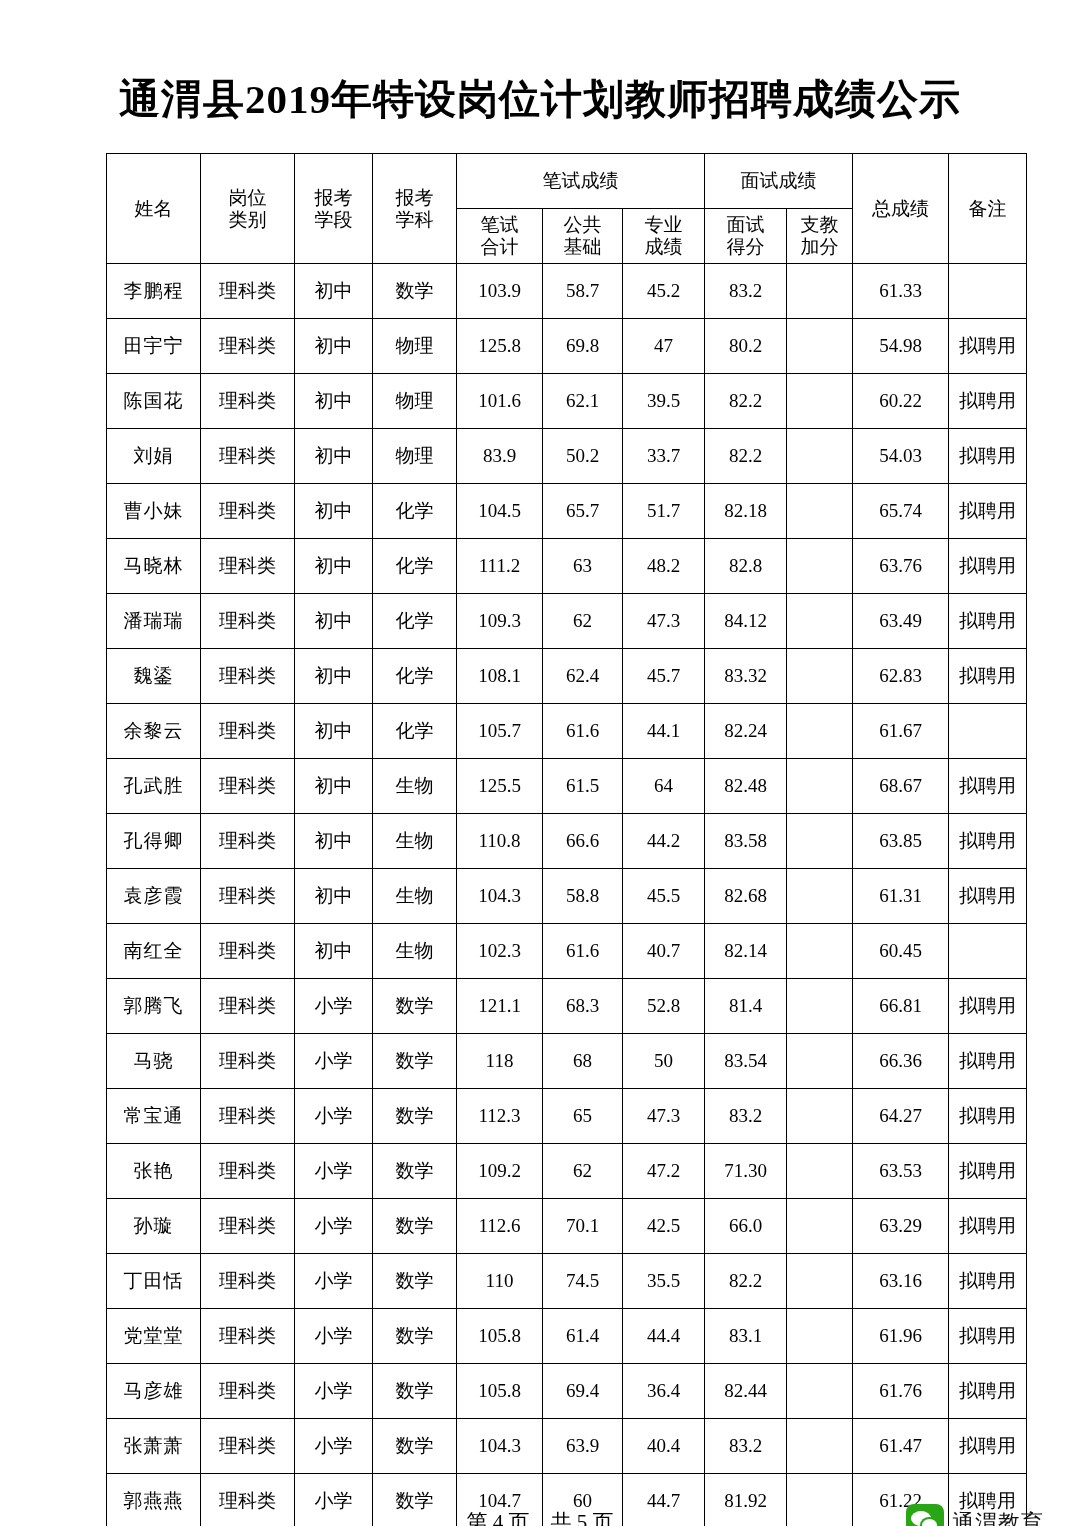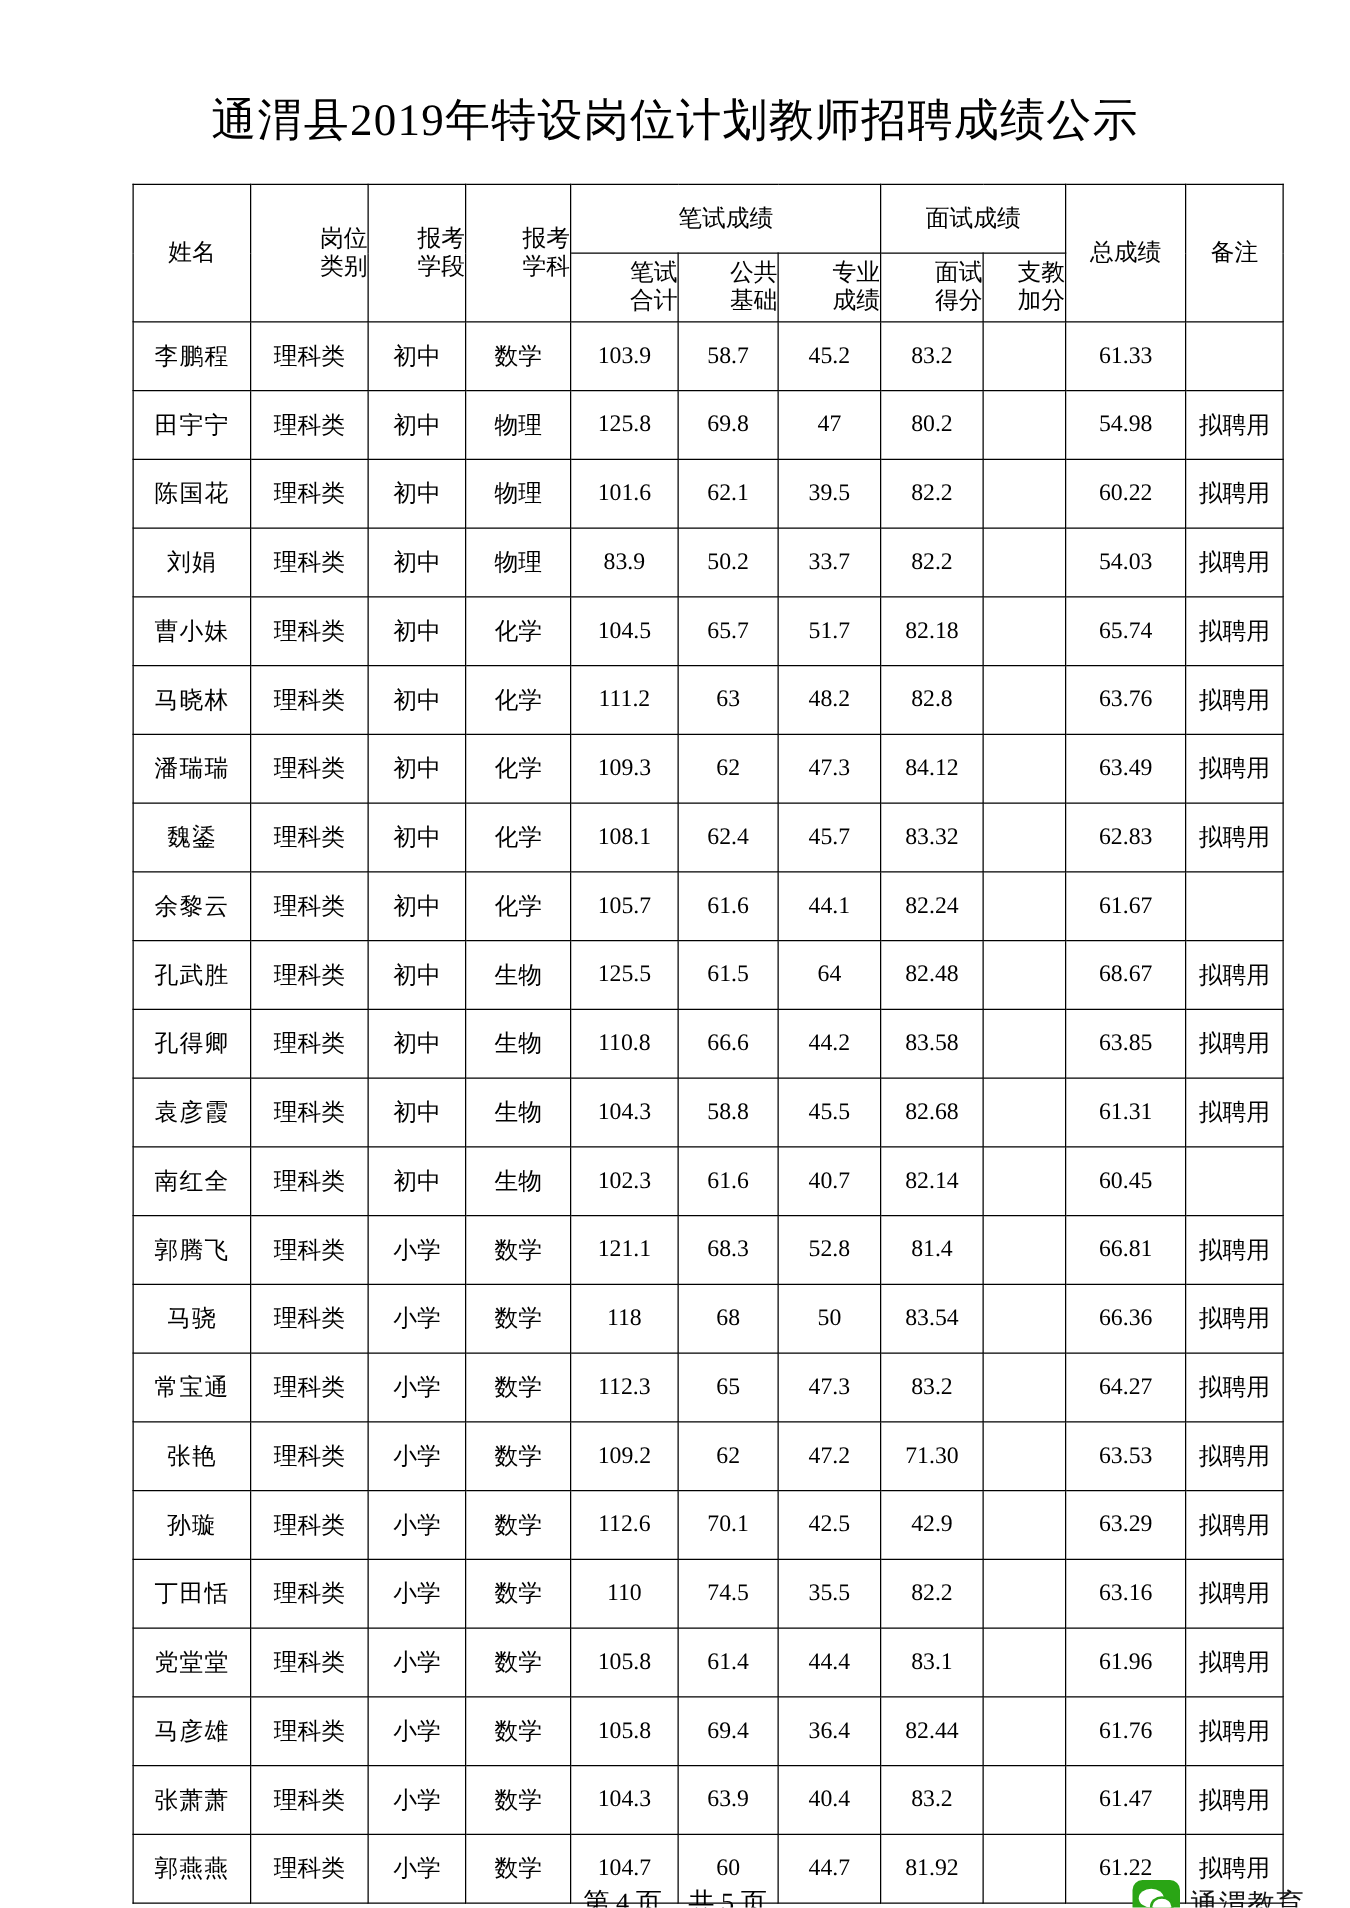--- a/index.html
+++ b/index.html
@@ -23,8 +23,8 @@
   }
   .doc-title {
     text-align: center;
-    font-size: 36px;
-    font-weight: normal;
+    font-size: 41px;
+    font-weight: bold;
     letter-spacing: 1px;
     margin-top: 72px;
     margin-bottom: 26px;

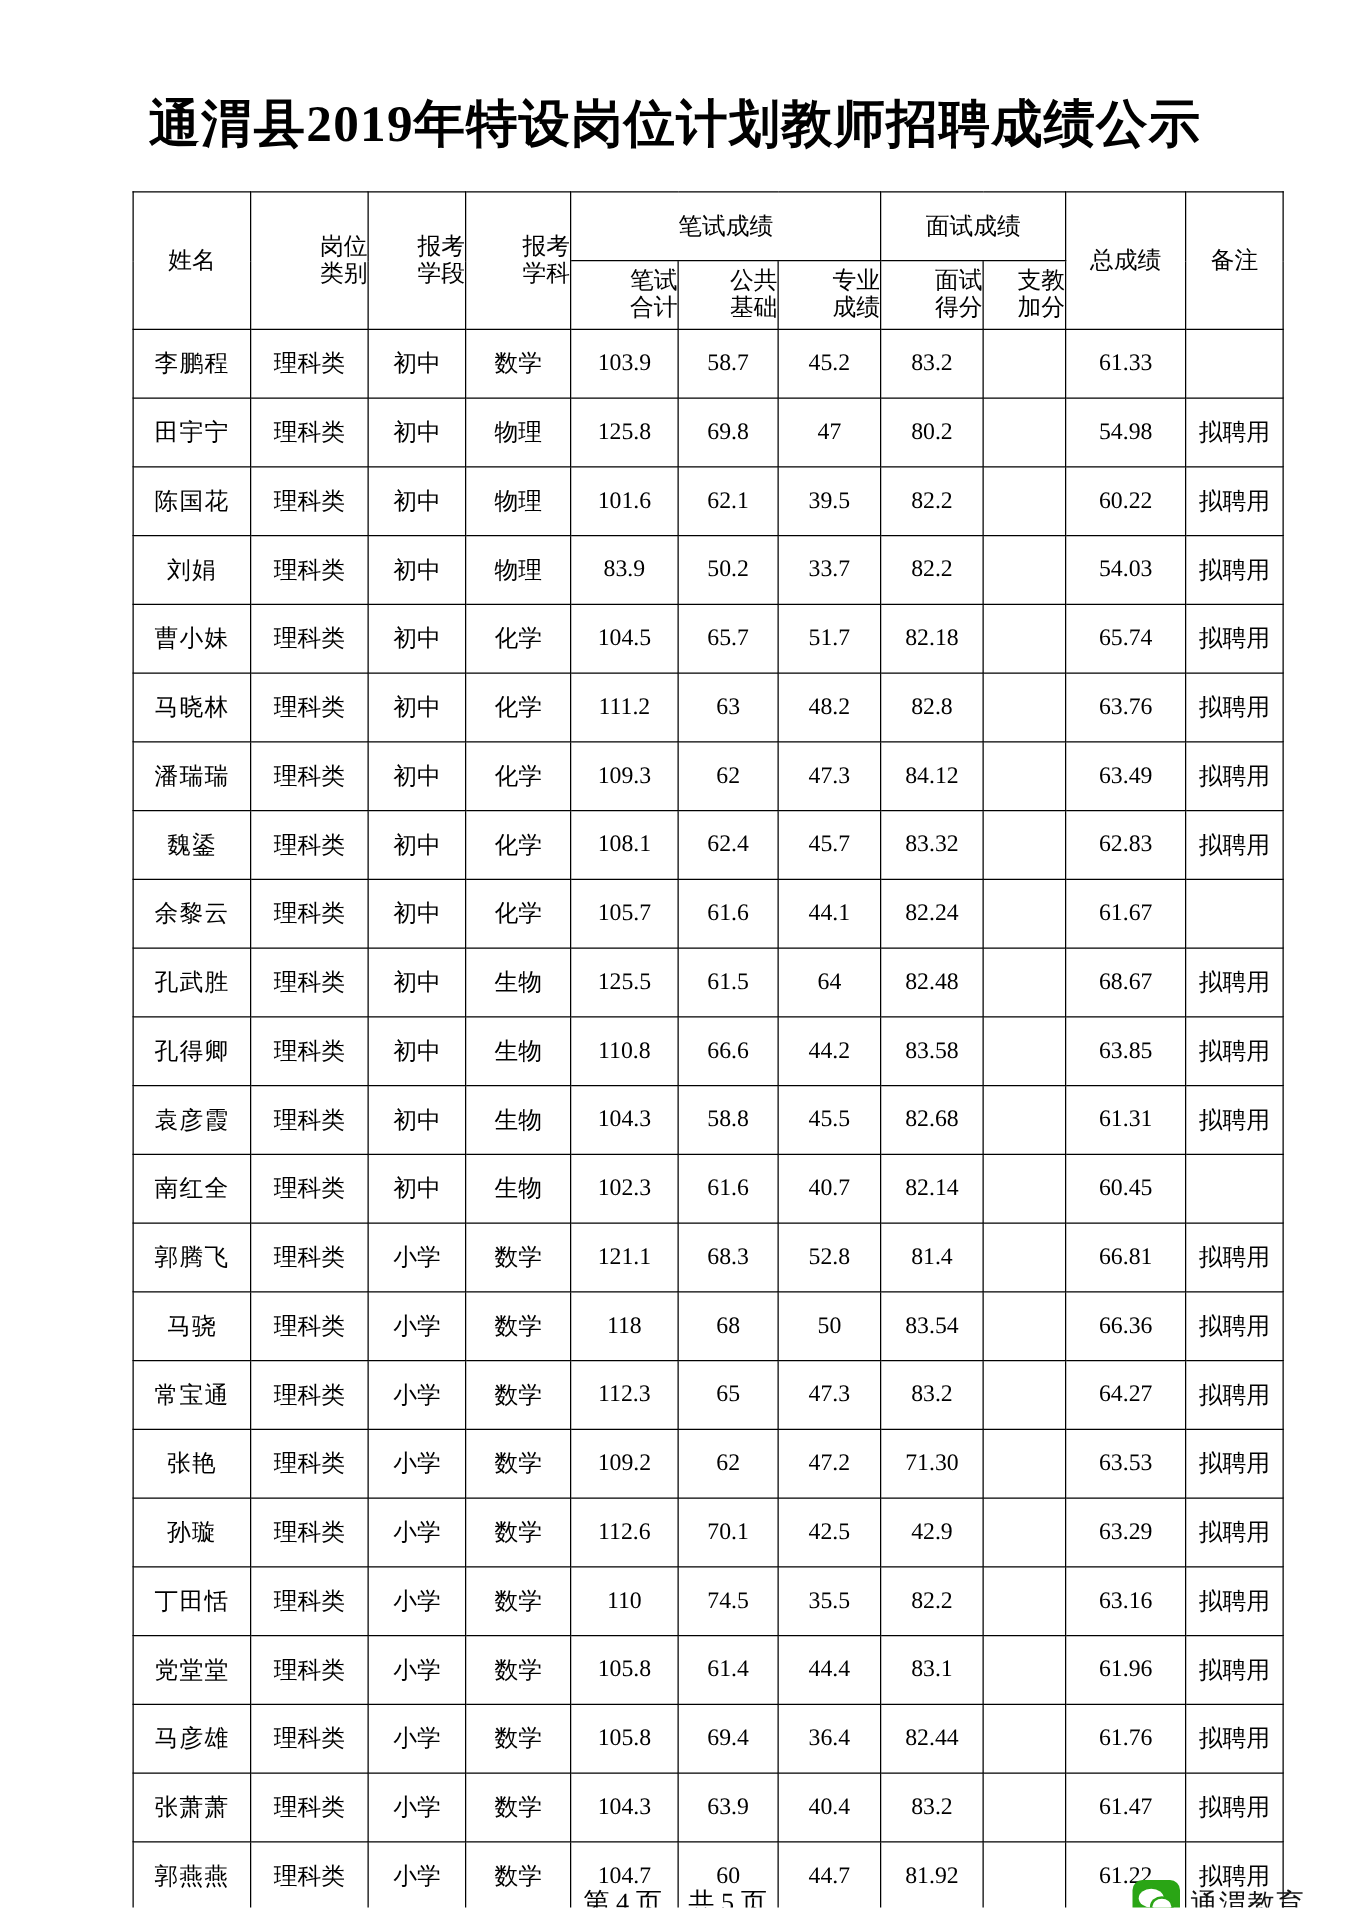--- a/index.html
+++ b/index.html
@@ -76,7 +76,7 @@
   .hdr-tall {
     height: 106px;
   }
-  .two-line span { display: block; text-align: right; }
+  .two-line span { display: block; }
 
   td.name-cell {
     font-size: 20px;

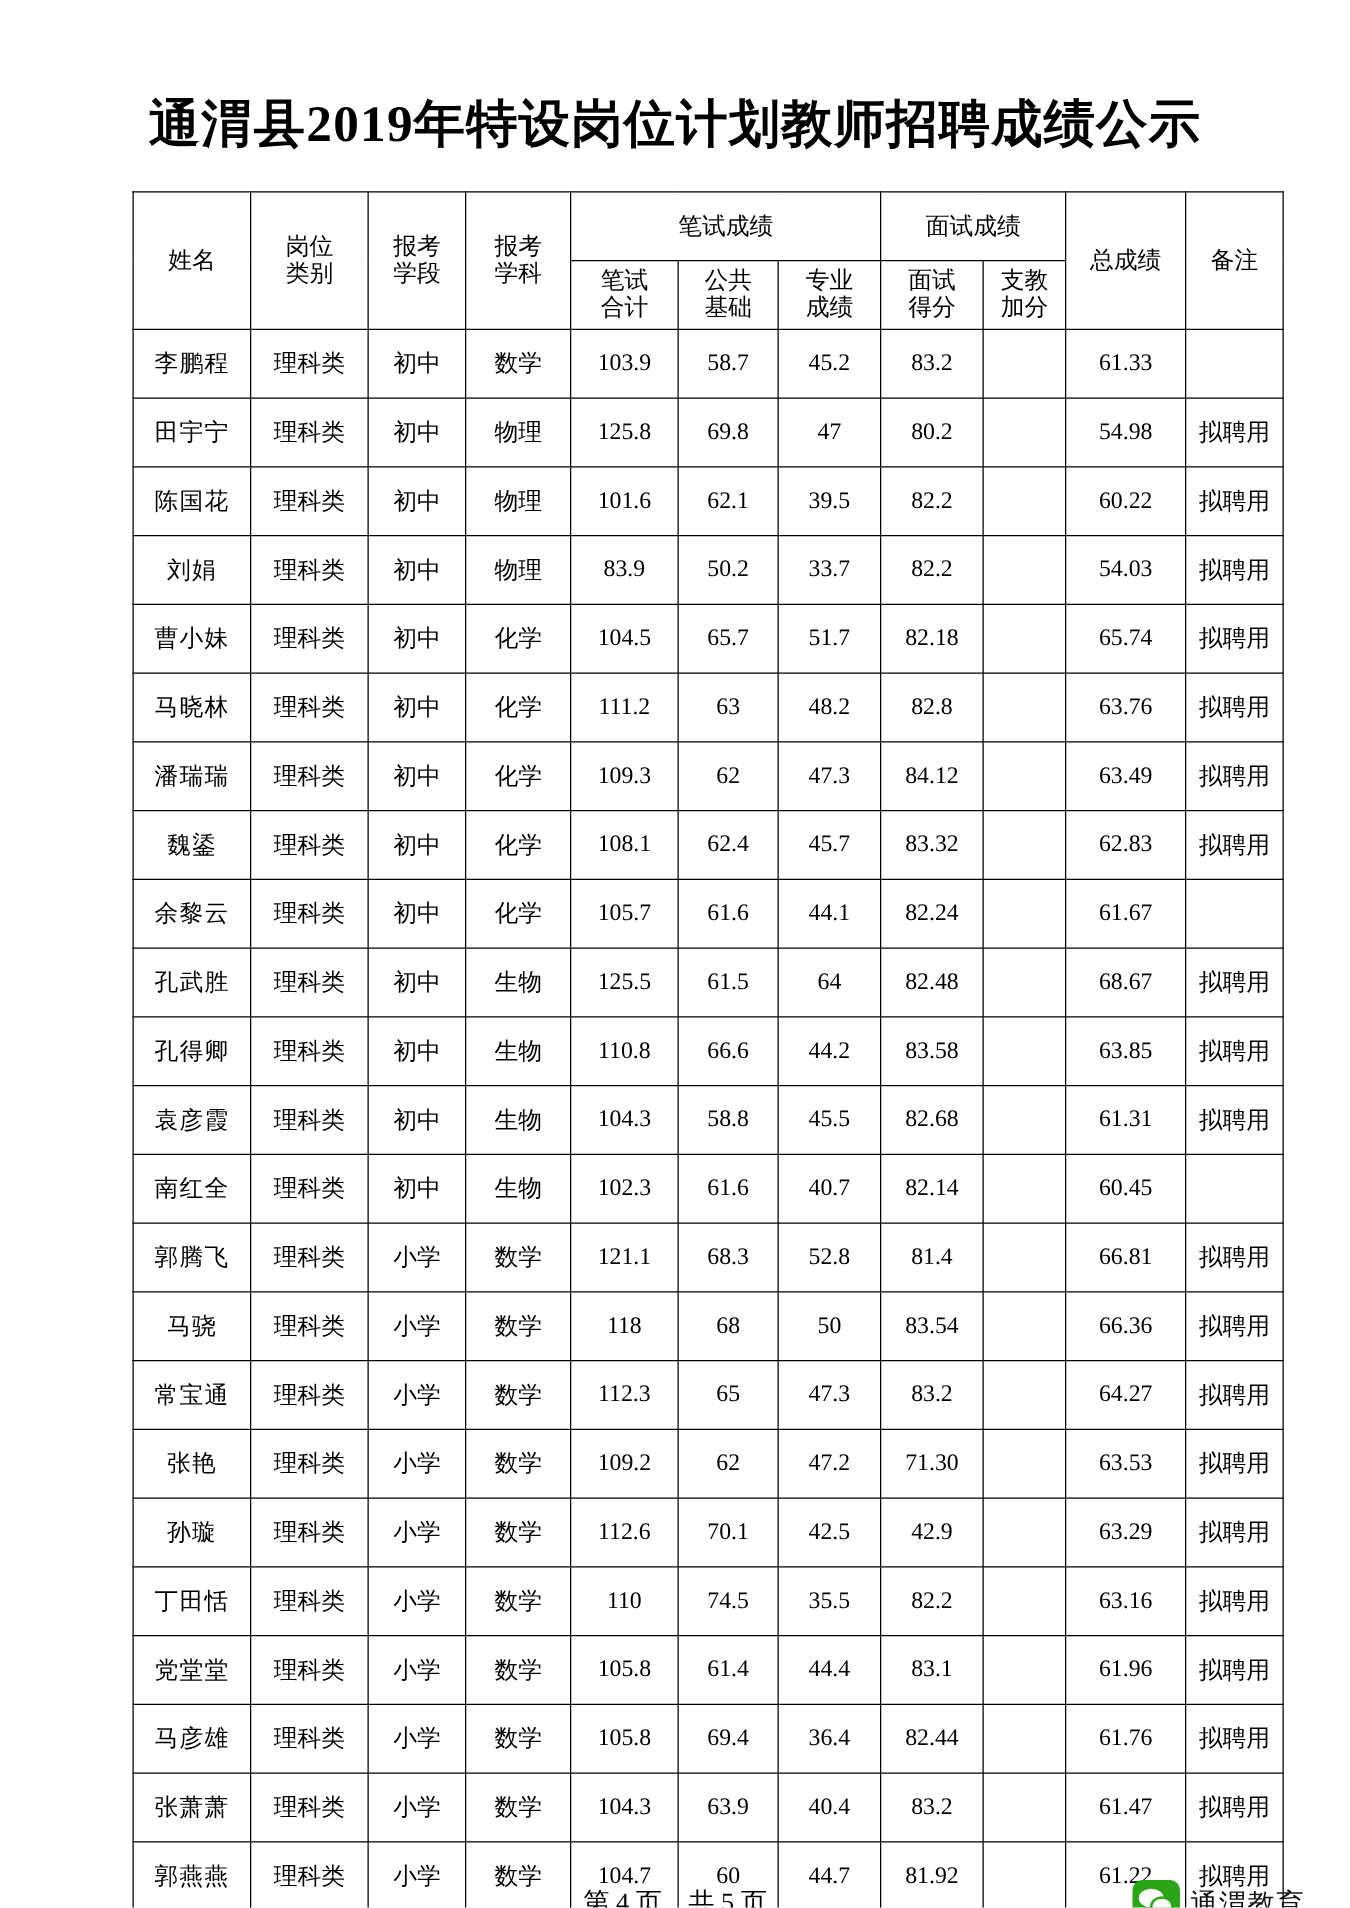--- a/index.html
+++ b/index.html
@@ -453,7 +453,7 @@
             <td class="bold-num">112.6</td>
             <td class="plain-num">70.1</td>
             <td class="plain-num">42.5</td>
-            <td class="plain-num">42.9</td>
+            <td class="plain-num">66.0</td>
             <td class="plain-num"></td>
             <td class="total-num">63.29</td>
             <td class="note-cell">拟聘用</td>

